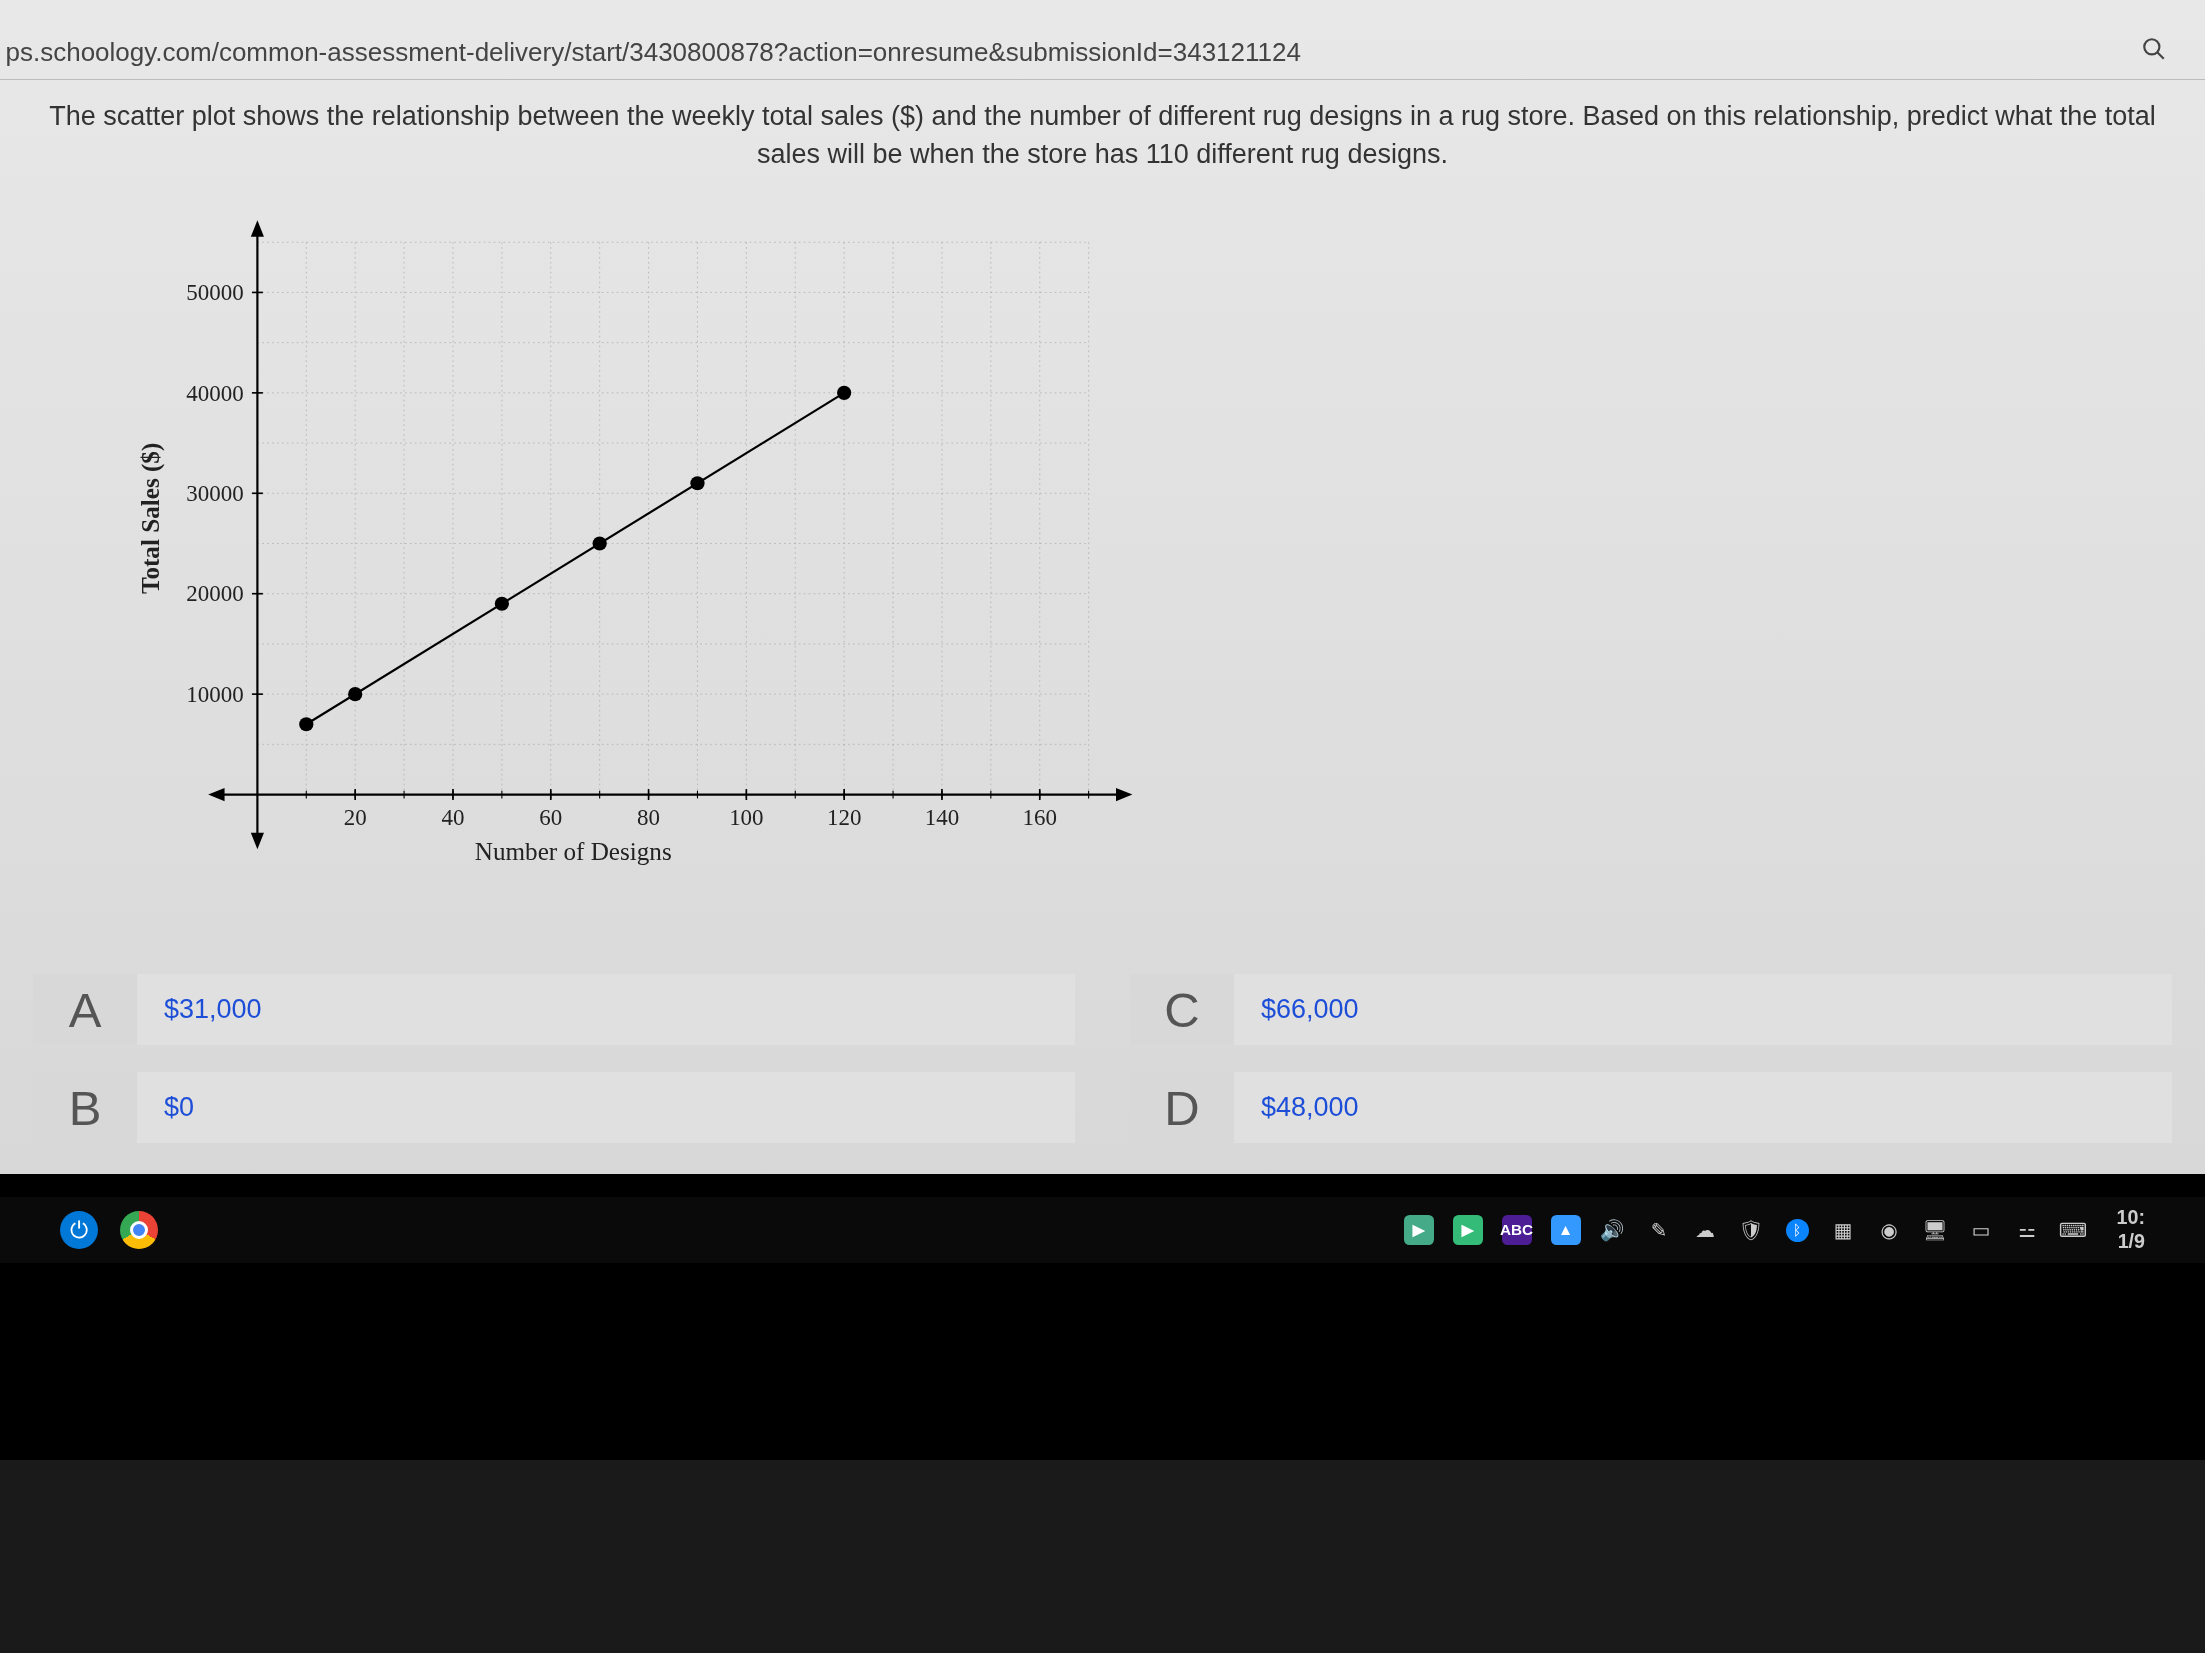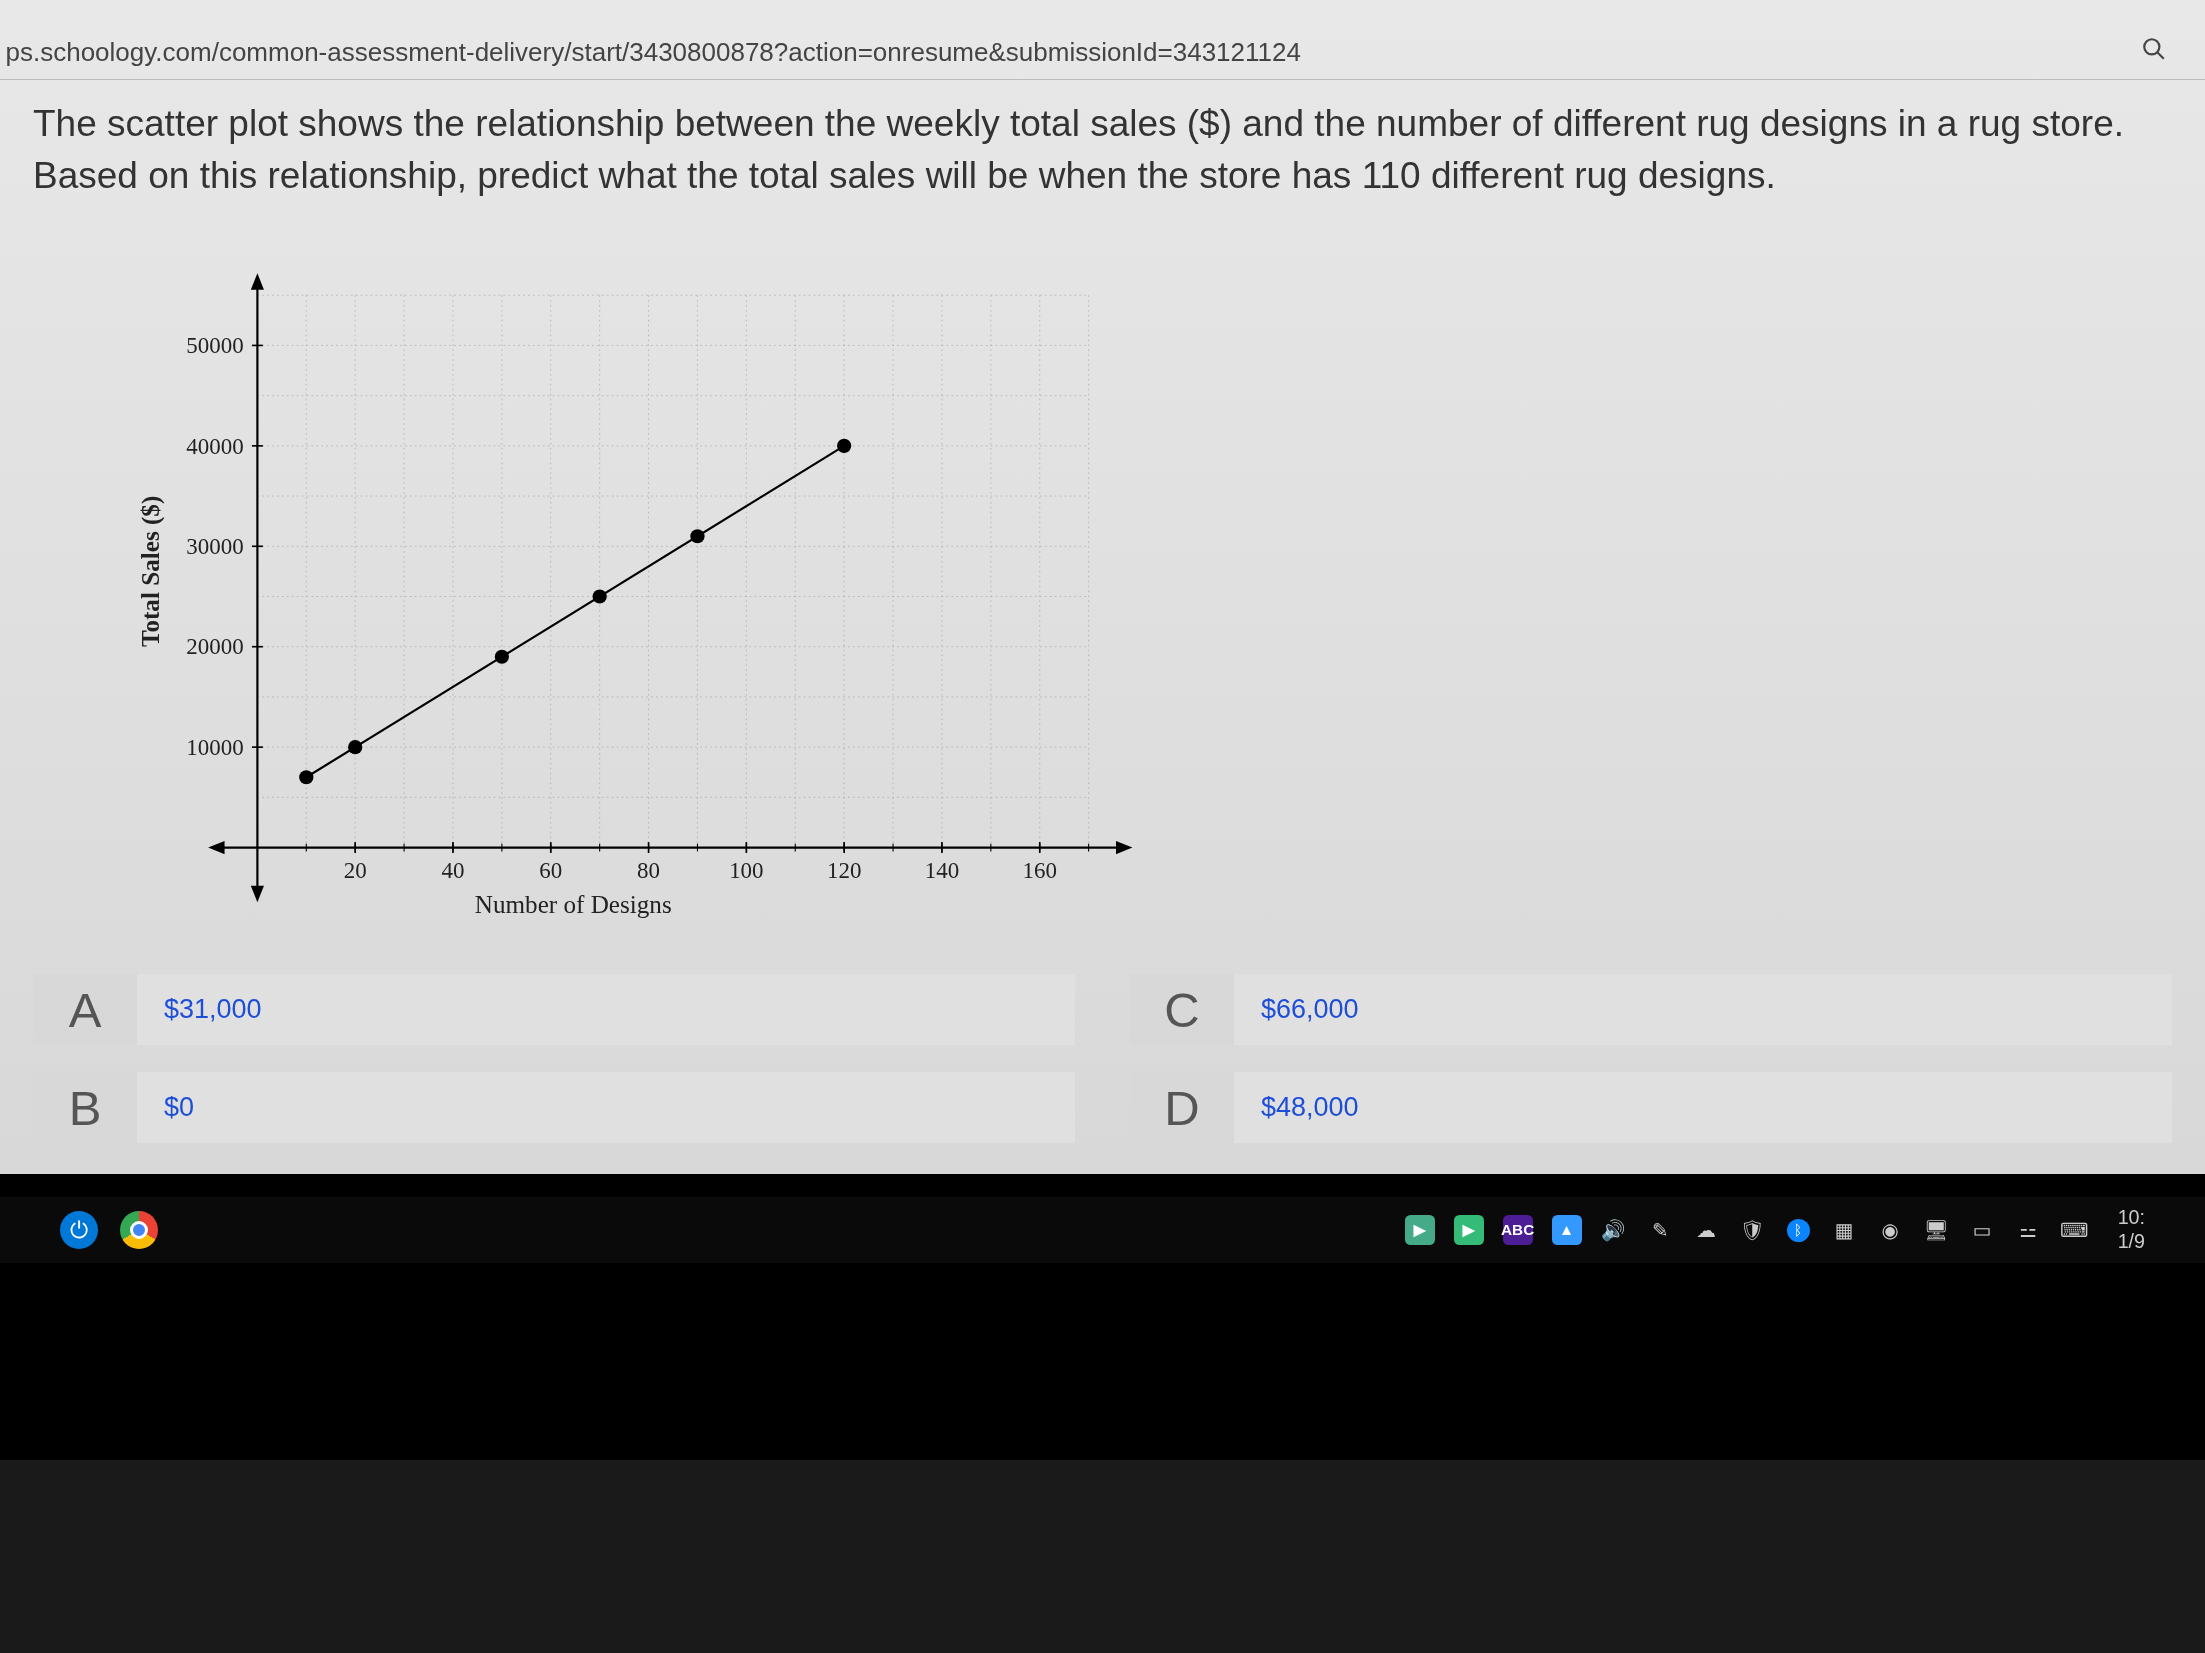--- a/index.html
+++ b/index.html
@@ -60,10 +60,11 @@
       right: 33px;
     }
     .question-text {
-      font-size: 37px;
+      font-size: 27px;
       color: #333;
       line-height: 1.4;
-      margin-bottom: 44px;
+      margin-bottom: 19px;
+      text-align: center;
     }
     .chart-container {
       position: relative;

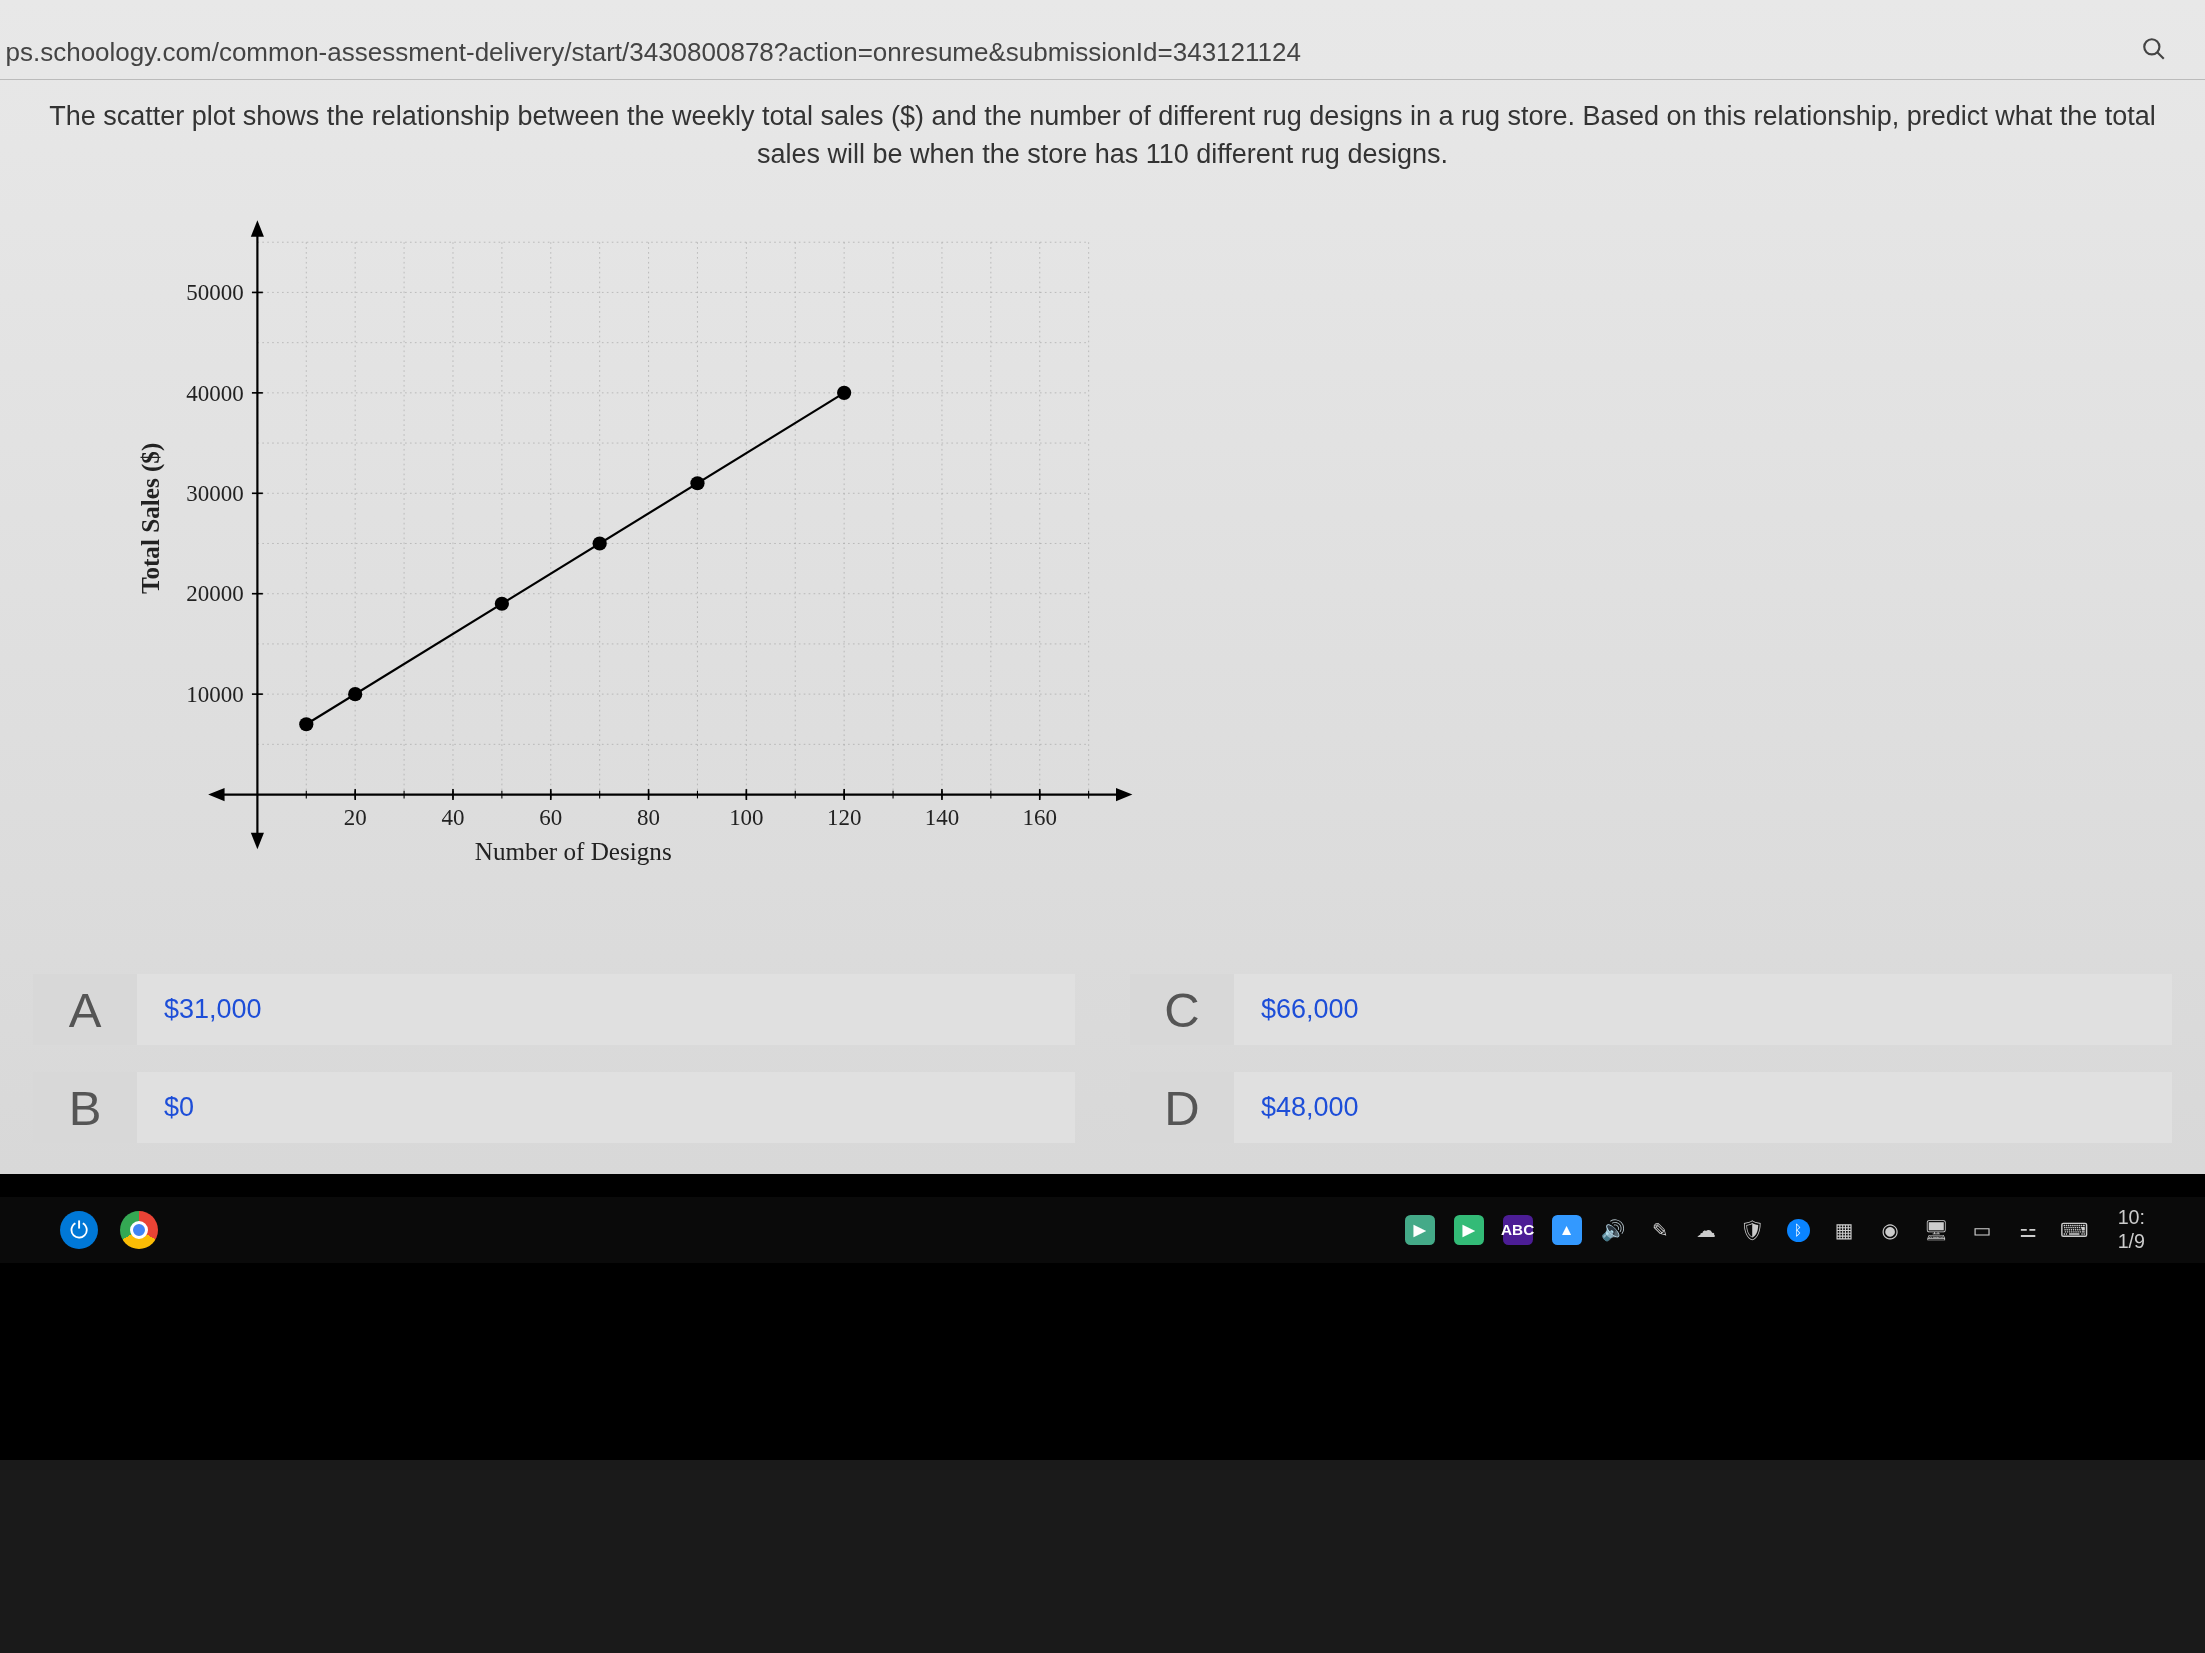--- a/index.html
+++ b/index.html
@@ -181,6 +181,7 @@
       text-align: right;
       line-height: 1.2;
       margin-left: 11px;
+      font-weight: bold;
     }
     svg.chart-svg {
       width: 100%;

